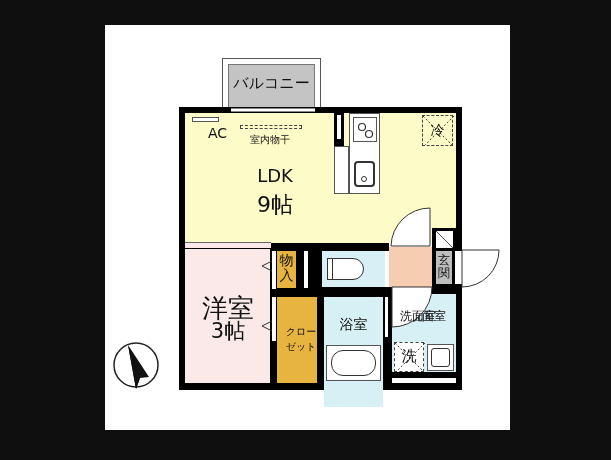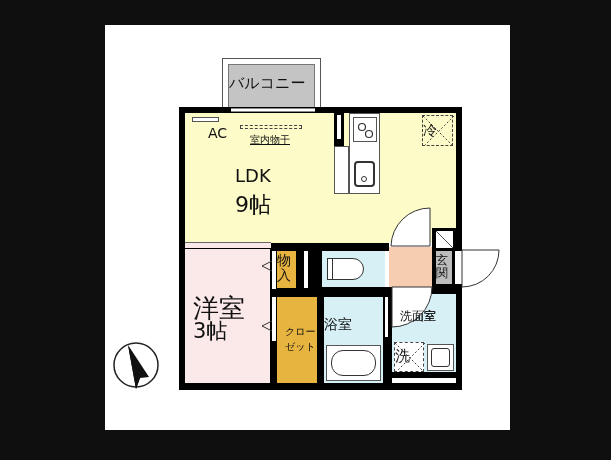--- a/index.html
+++ b/index.html
@@ -7,7 +7,7 @@
   .abs{position:absolute;box-sizing:border-box;}
   .panel{left:105px;top:25px;width:405px;height:405px;background:#ffffff;}
   .wall{background:#000;}
-  .lbl{position:absolute;color:#111;text-align:left;line-height:1.05;white-space:pre;}
+  .lbl{position:absolute;color:#111;text-align:center;line-height:1.05;white-space:pre;}
   .thin{border:1px solid #555;}
   .dashed{border:1px dashed #444;}
   svg{position:absolute;overflow:visible;}

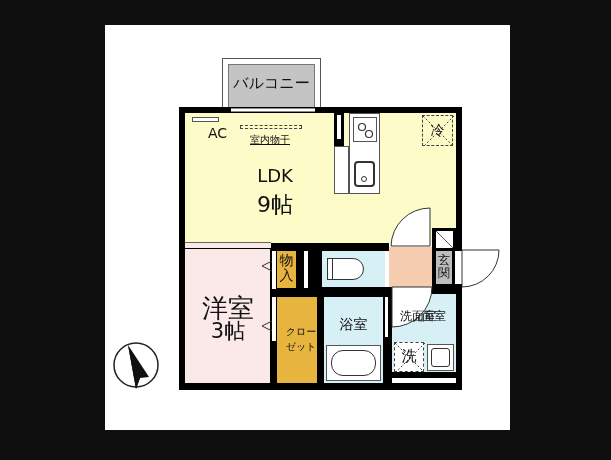--- a/index.html
+++ b/index.html
@@ -35,7 +35,7 @@
 <div class="abs thin" style="left:192px;top:117px;width:27px;height:5px;background:#fff;"></div>
 <div class="lbl" style="left:208px;top:126px;font-size:14px;">AC</div>
 <div class="abs dashed" style="left:240px;top:125px;width:62px;height:4px;"></div>
-<div class="lbl" style="left:250px;top:135px;font-size:10px;text-decoration:underline;">室内物干</div>
+<div class="lbl" style="left:250px;top:135px;font-size:10px;">室内物干</div>
 
 <div class="abs wall" style="left:334px;top:113px;width:10px;height:33px;"></div>
 <div class="abs" style="left:337px;top:115px;width:4px;height:24px;background:#fff;"></div>

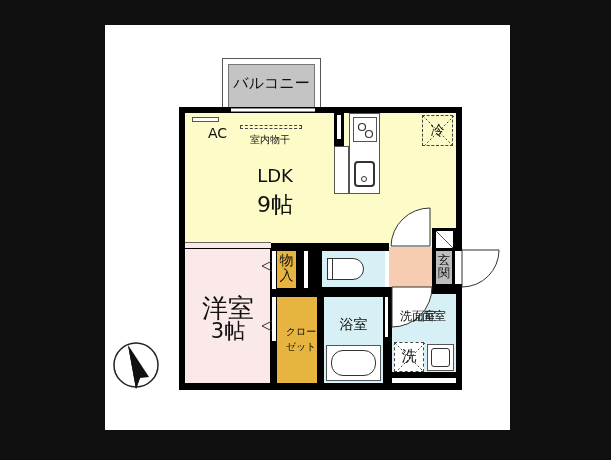--- a/index.html
+++ b/index.html
@@ -118,7 +118,7 @@
 
 <div class="abs wall" style="left:322px;top:287px;width:134px;height:7px;"></div>
 
-<div class="abs" style="left:324px;top:297px;width:59px;height:86px;background:#d7f0f6;">
+<div class="abs" style="left:324px;top:297px;width:59px;height:110px;background:#d7f0f6;">
   <div class="lbl" style="left:0;right:0;top:20px;font-size:14px;">浴室</div>
   <div class="abs" style="left:2px;top:48px;width:55px;height:36px;border:1px solid #555;background:#fff;">
     <div class="abs" style="left:4px;top:4px;width:45px;height:26px;border:1.5px solid #333;border-radius:12px;"></div>

